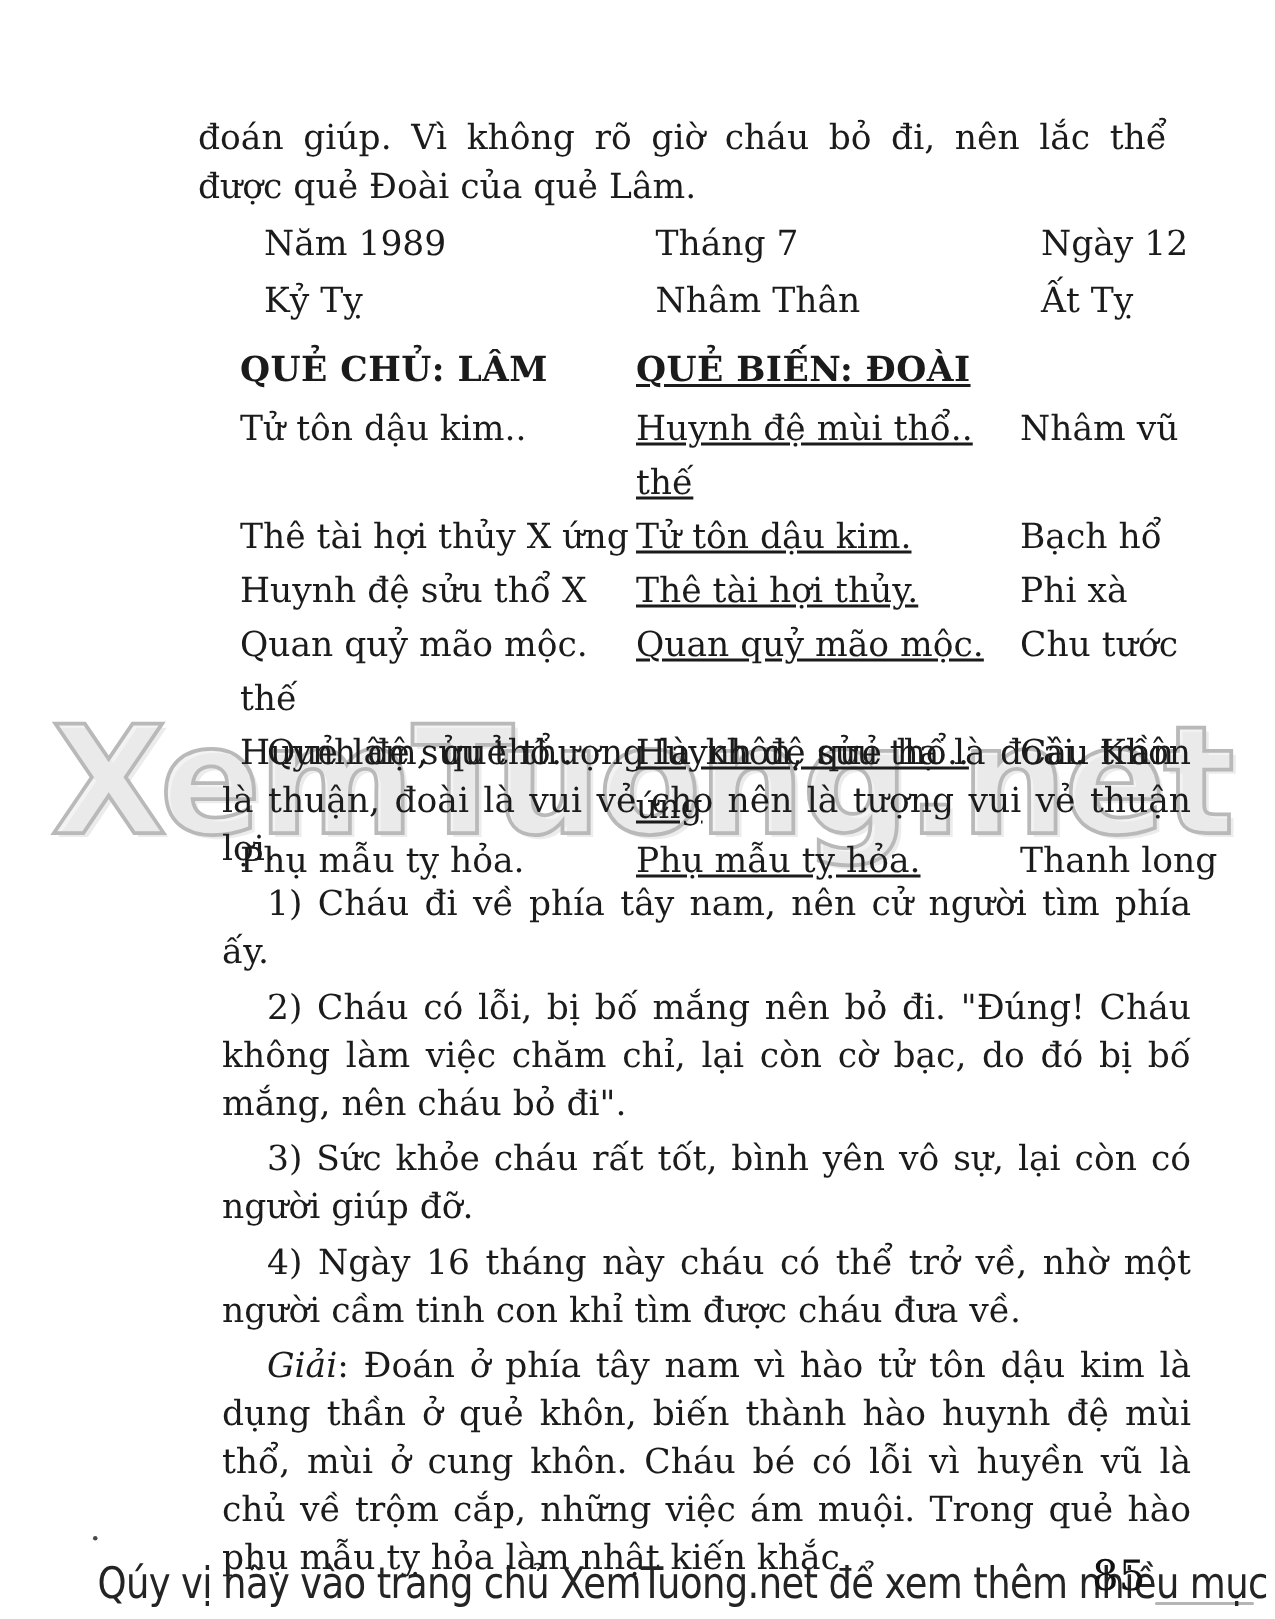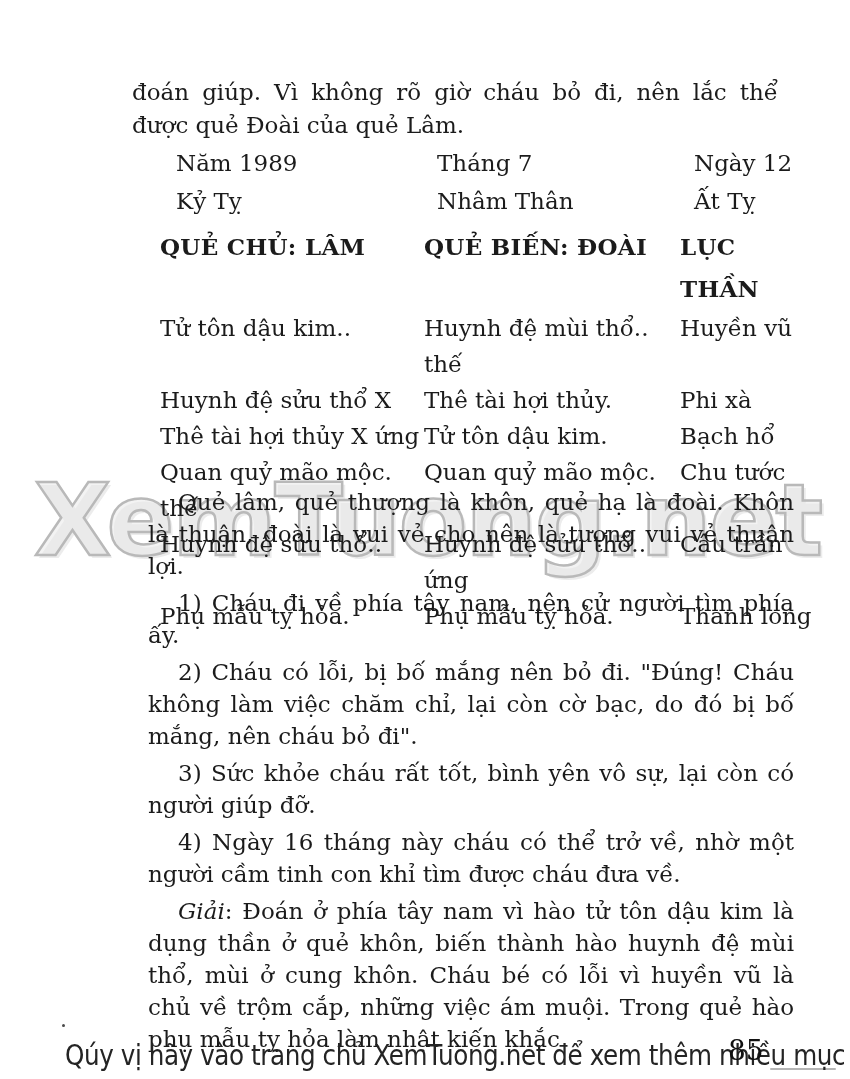--- a/index.html
+++ b/index.html
@@ -38,7 +38,7 @@
   .hex-header{display:flex;font-weight:bold;line-height:42px;letter-spacing:.3px;}
   .hex-row{display:flex;line-height:36px;justify-content:space-between;}
   .hex-header .c1,.hex-row .c1{width:264px;}
-  .hex-header .c2,.hex-row .c2{width:256px;}
+  .hex-header .c2,.hex-row .c2{width:256px;text-decoration:underline;}
   .hex-header .c3,.hex-row .c3{flex:1;}
 
   

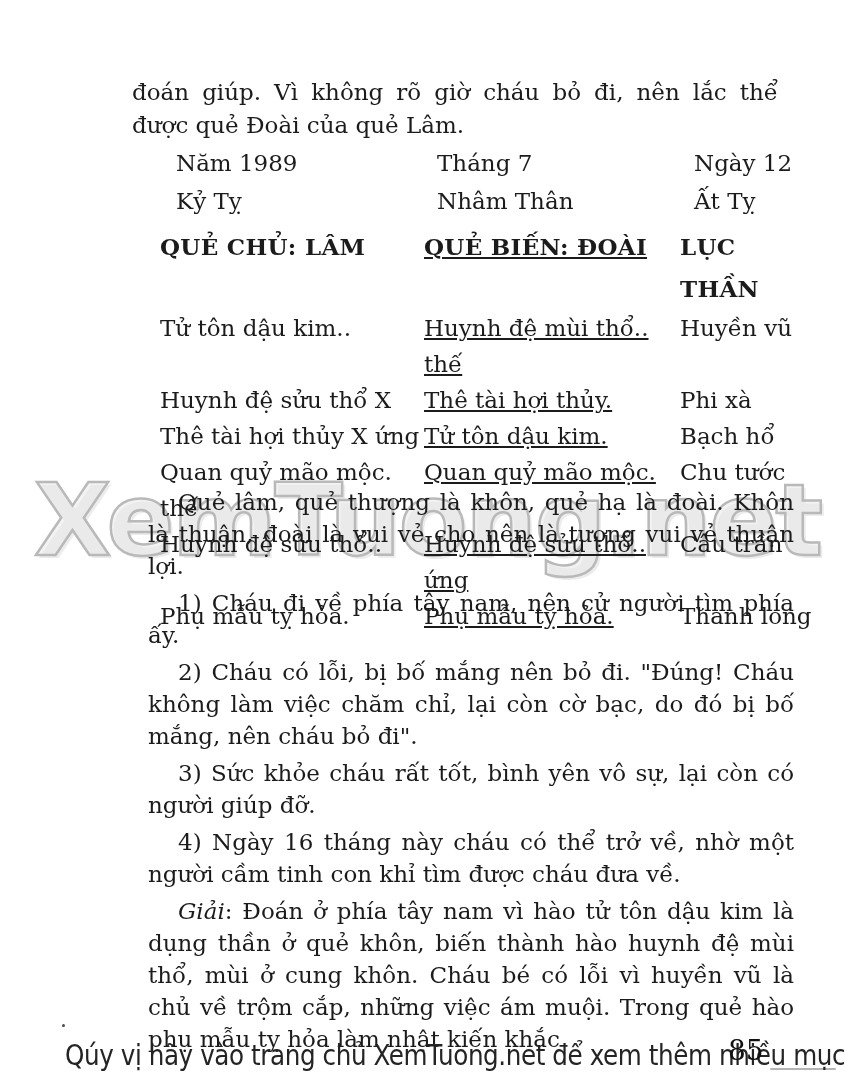--- a/index.html
+++ b/index.html
@@ -107,7 +107,6 @@
     <div class="hex-header">
       <span class="c1">QUẺ CHỦ: LÂM</span>
       <span class="c2">QUẺ BIẾN: ĐOÀI</span>
-      <span class="c3">LỤC THẦN</span>
     </div>
     <div class="hex-row">
       <span class="c1">Tử tôn dậu kim..</span>

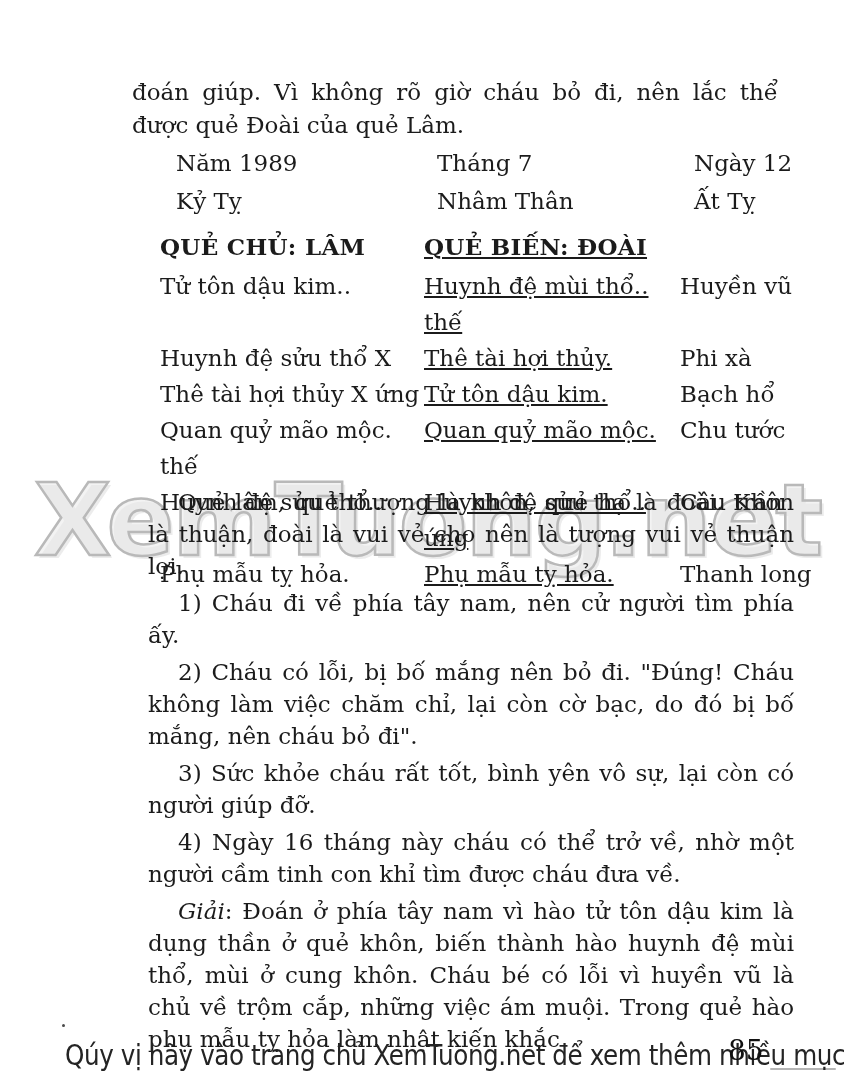--- a/index.html
+++ b/index.html
@@ -111,7 +111,7 @@
     <div class="hex-row">
       <span class="c1">Tử tôn dậu kim..</span>
       <span class="c2">Huynh đệ mùi thổ.. thế</span>
-      <span class="c3">Huyền vũ</span>
+      <span class="c3">Nhâm vũ</span>
     </div>
     <div class="hex-row">
       <span class="c1">Huynh đệ sửu thổ X</span>

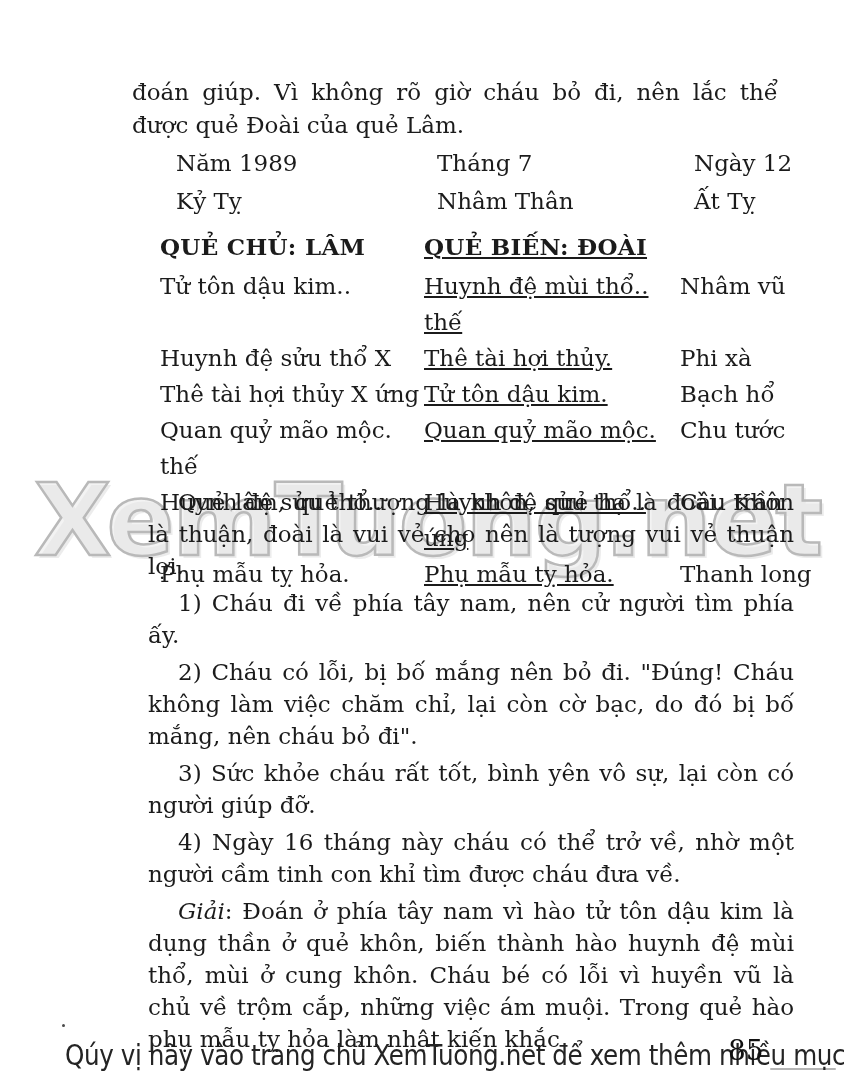--- a/index.html
+++ b/index.html
@@ -114,14 +114,14 @@
       <span class="c3">Nhâm vũ</span>
     </div>
     <div class="hex-row">
+      <span class="c1">Thê tài hợi thủy X ứng</span>
+      <span class="c2">Tử tôn dậu kim.</span>
+      <span class="c3">Bạch hổ</span>
+    </div>
+    <div class="hex-row">
       <span class="c1">Huynh đệ sửu thổ X</span>
       <span class="c2">Thê tài hợi thủy.</span>
       <span class="c3">Phi xà</span>
-    </div>
-    <div class="hex-row">
-      <span class="c1">Thê tài hợi thủy X ứng</span>
-      <span class="c2">Tử tôn dậu kim.</span>
-      <span class="c3">Bạch hổ</span>
     </div>
     <div class="hex-row">
       <span class="c1">Quan quỷ mão mộc. thế</span>

